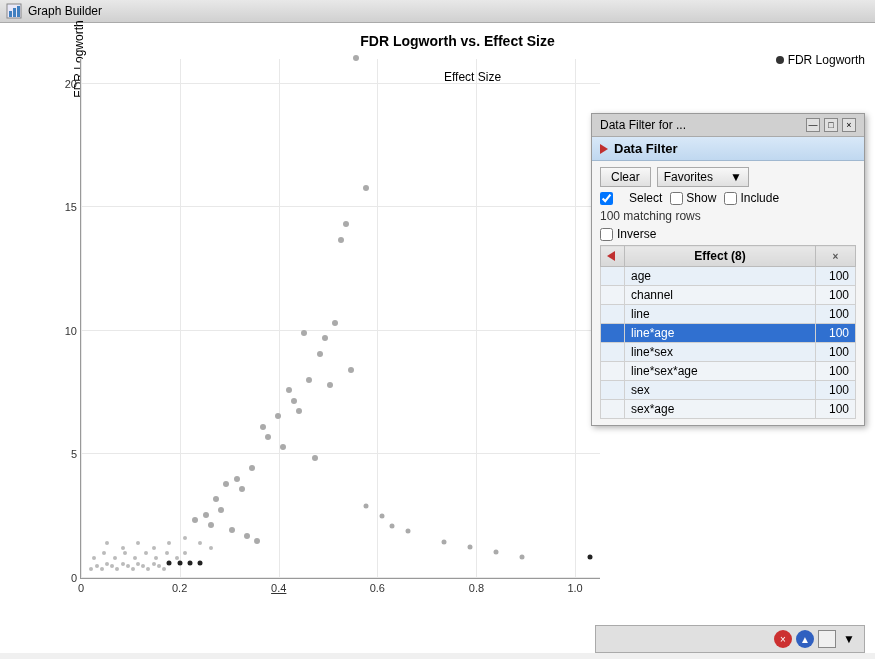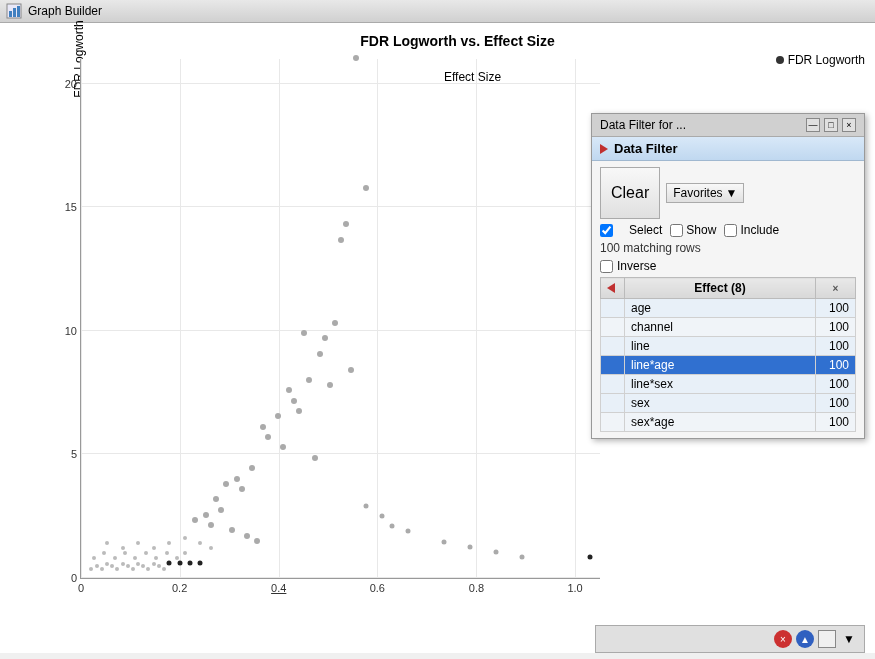--- a/index.html
+++ b/index.html
@@ -186,11 +186,11 @@
     }
 
     .btn-clear {
-      padding: 16px 10px;
+      padding: 2px 10px;
       background: linear-gradient(to bottom, #f8f8f8, #e0e0e0);
       border: 1px solid #aaa;
       cursor: pointer;
-      font-size: 16px;
+      font-size: 12px;
     }
 
     .btn-favorites {

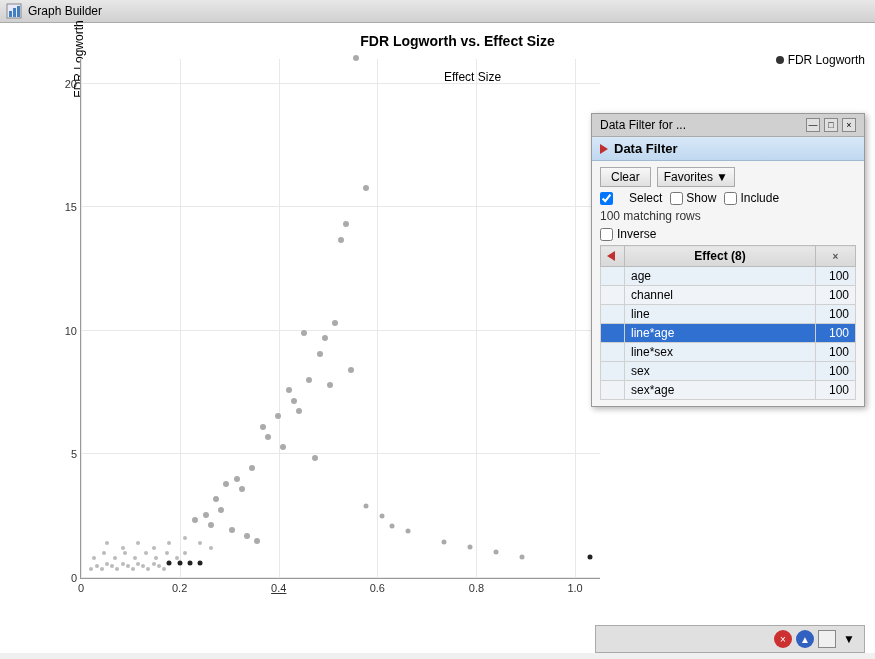--- a/index.html
+++ b/index.html
@@ -201,7 +201,7 @@
       font-size: 12px;
       display: flex;
       align-items: center;
-      gap: 3px;
+      gap: 17px;
     }
 
     .checkbox-row {

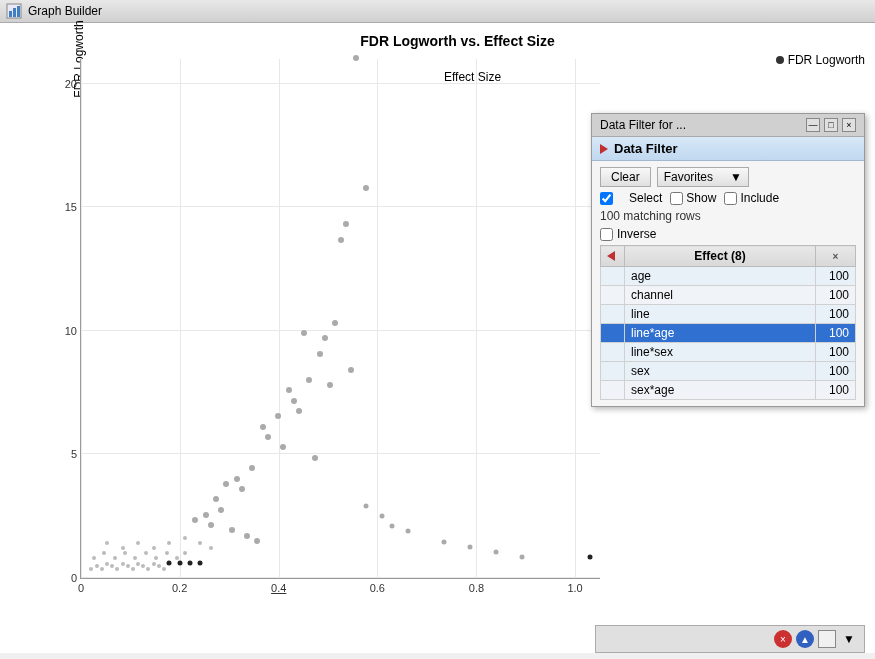--- a/index.html
+++ b/index.html
@@ -554,6 +554,11 @@
       <td>line*sex</td>
       <td class="col-count">100</td>
     </tr>
+            <tr class="row-alt">
+      <td></td>
+      <td>line*sex*age</td>
+      <td class="col-count">100</td>
+    </tr>
             <tr class="row-normal">
       <td></td>
       <td>sex</td>

